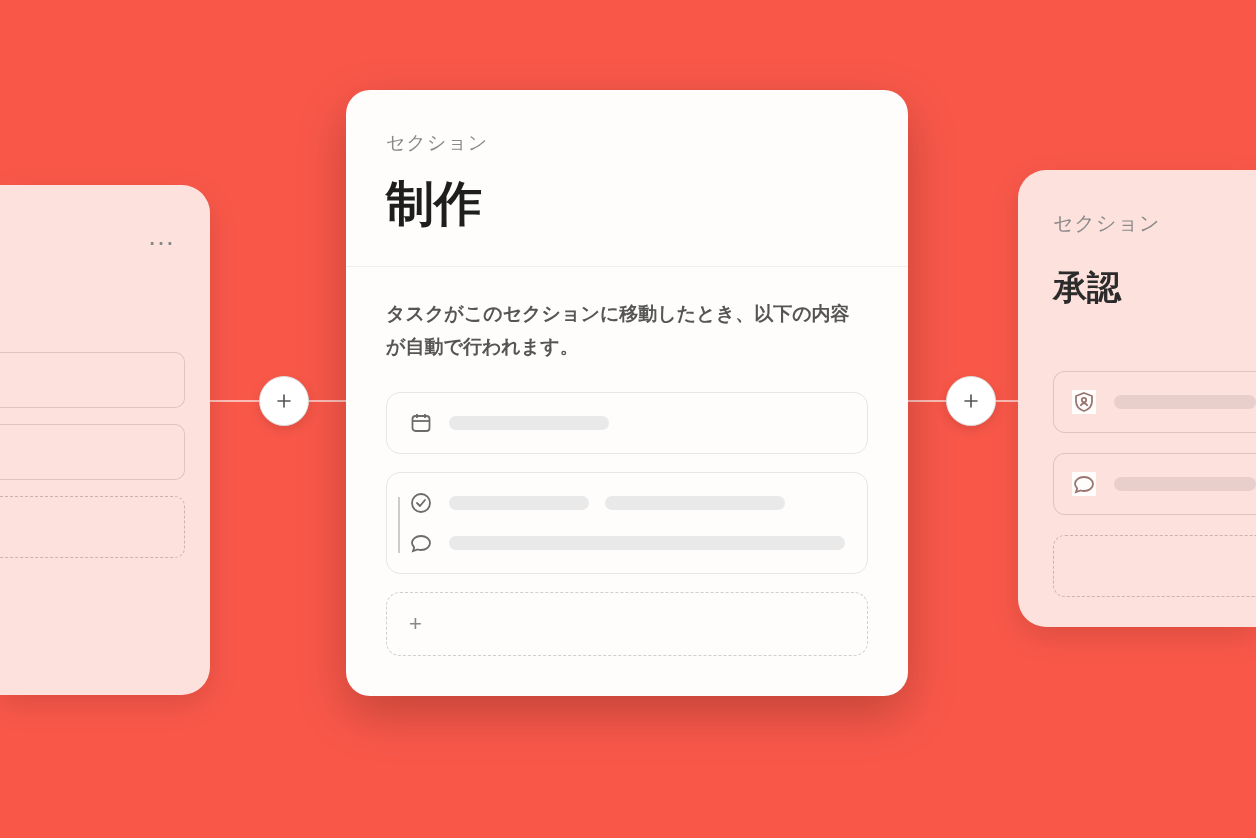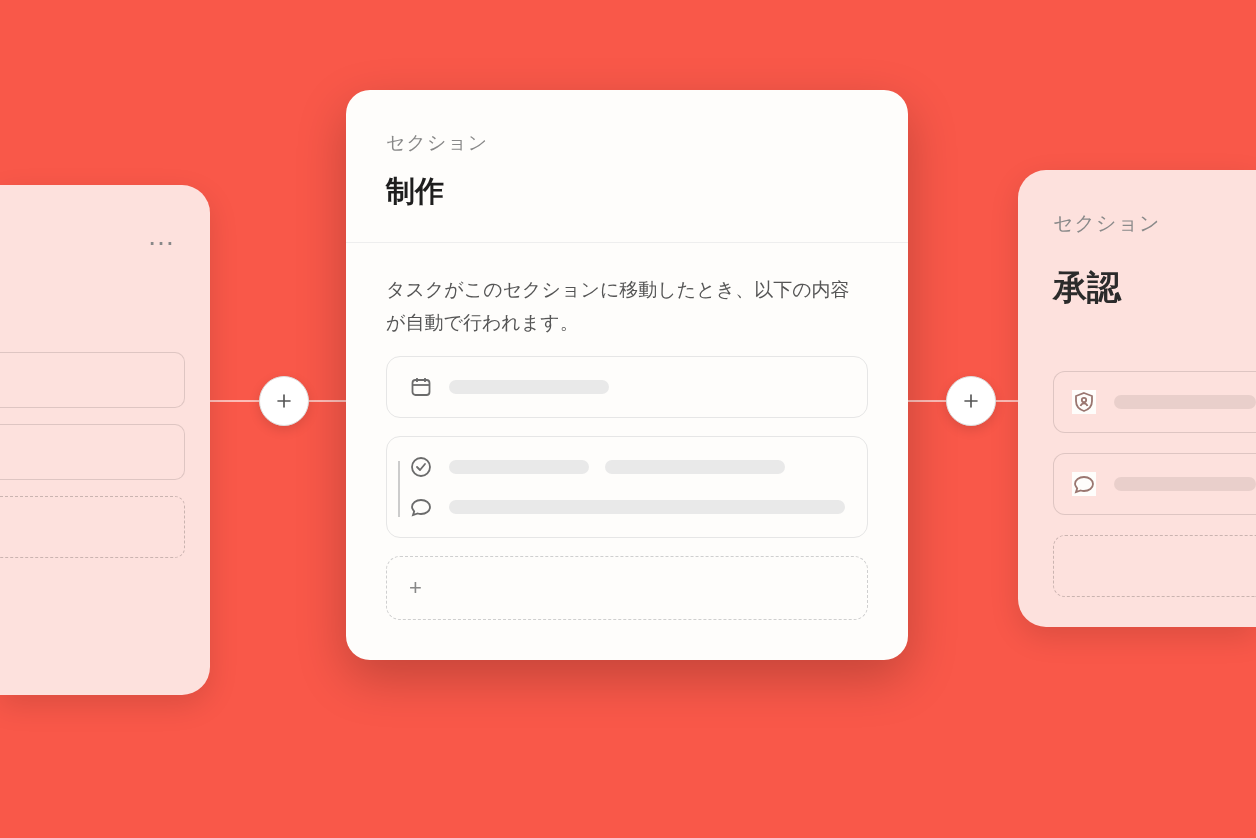--- a/index.html
+++ b/index.html
@@ -164,7 +164,7 @@
   }
   .center-card .title {
     color: #1e1e1e;
-    font-size: 29px;
+    font-size: 48px;
     font-weight: 700;
     margin-top: 16px;
   }

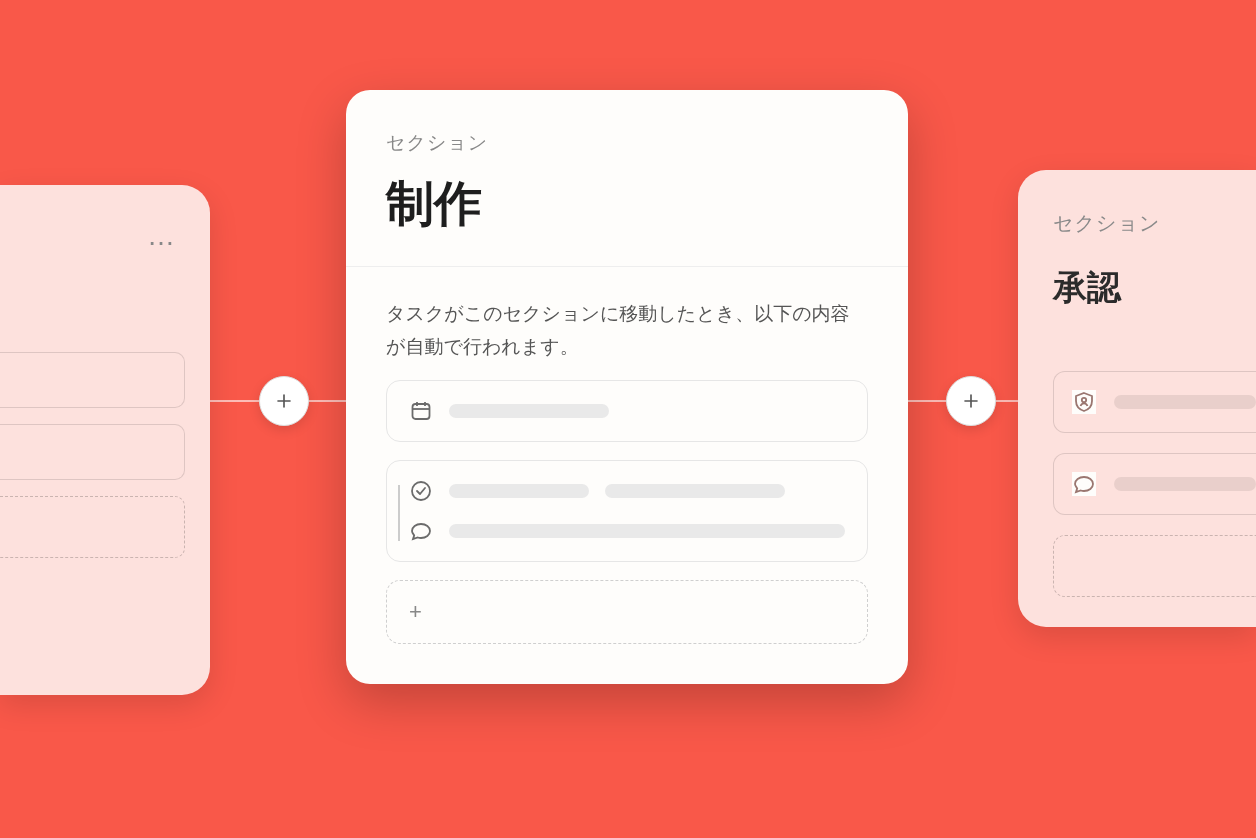--- a/index.html
+++ b/index.html
@@ -175,8 +175,8 @@
     color: #555;
     font-size: 19px;
     line-height: 1.75;
-    font-weight: 400;
-    margin-bottom: 16px;
+    font-weight: 700;
+    margin-bottom: 28px;
   }
   .action-tile {
     border: 1px solid #e6e6e6;

